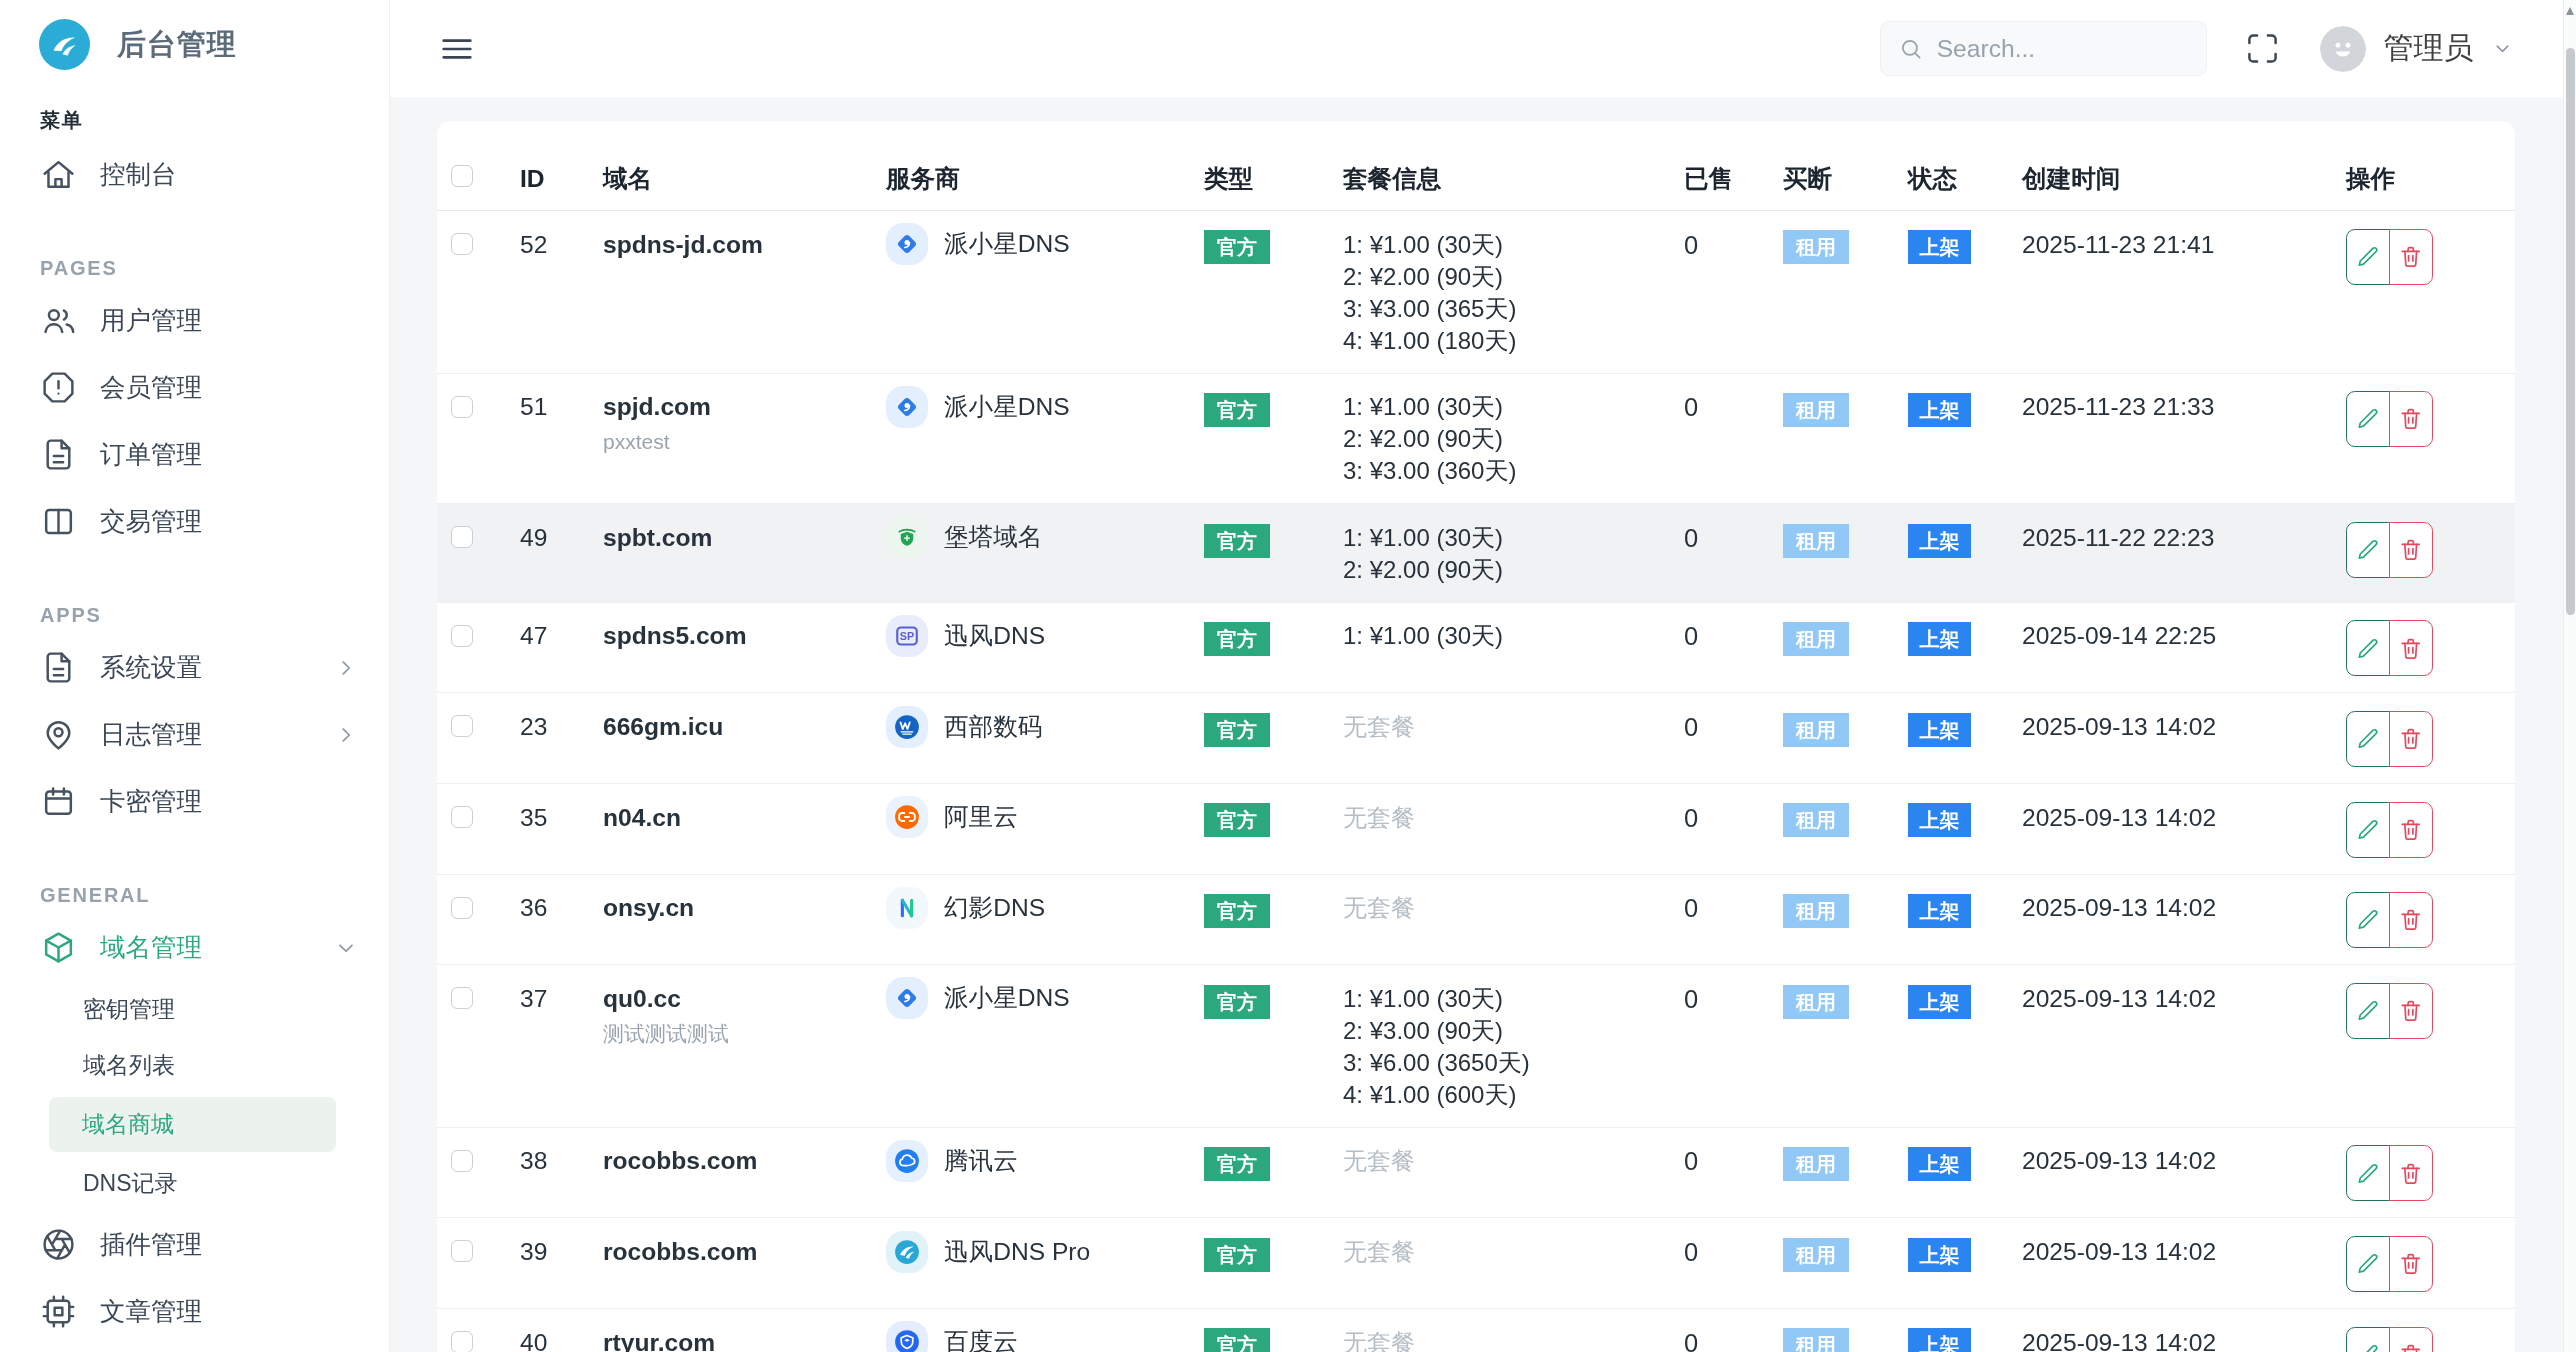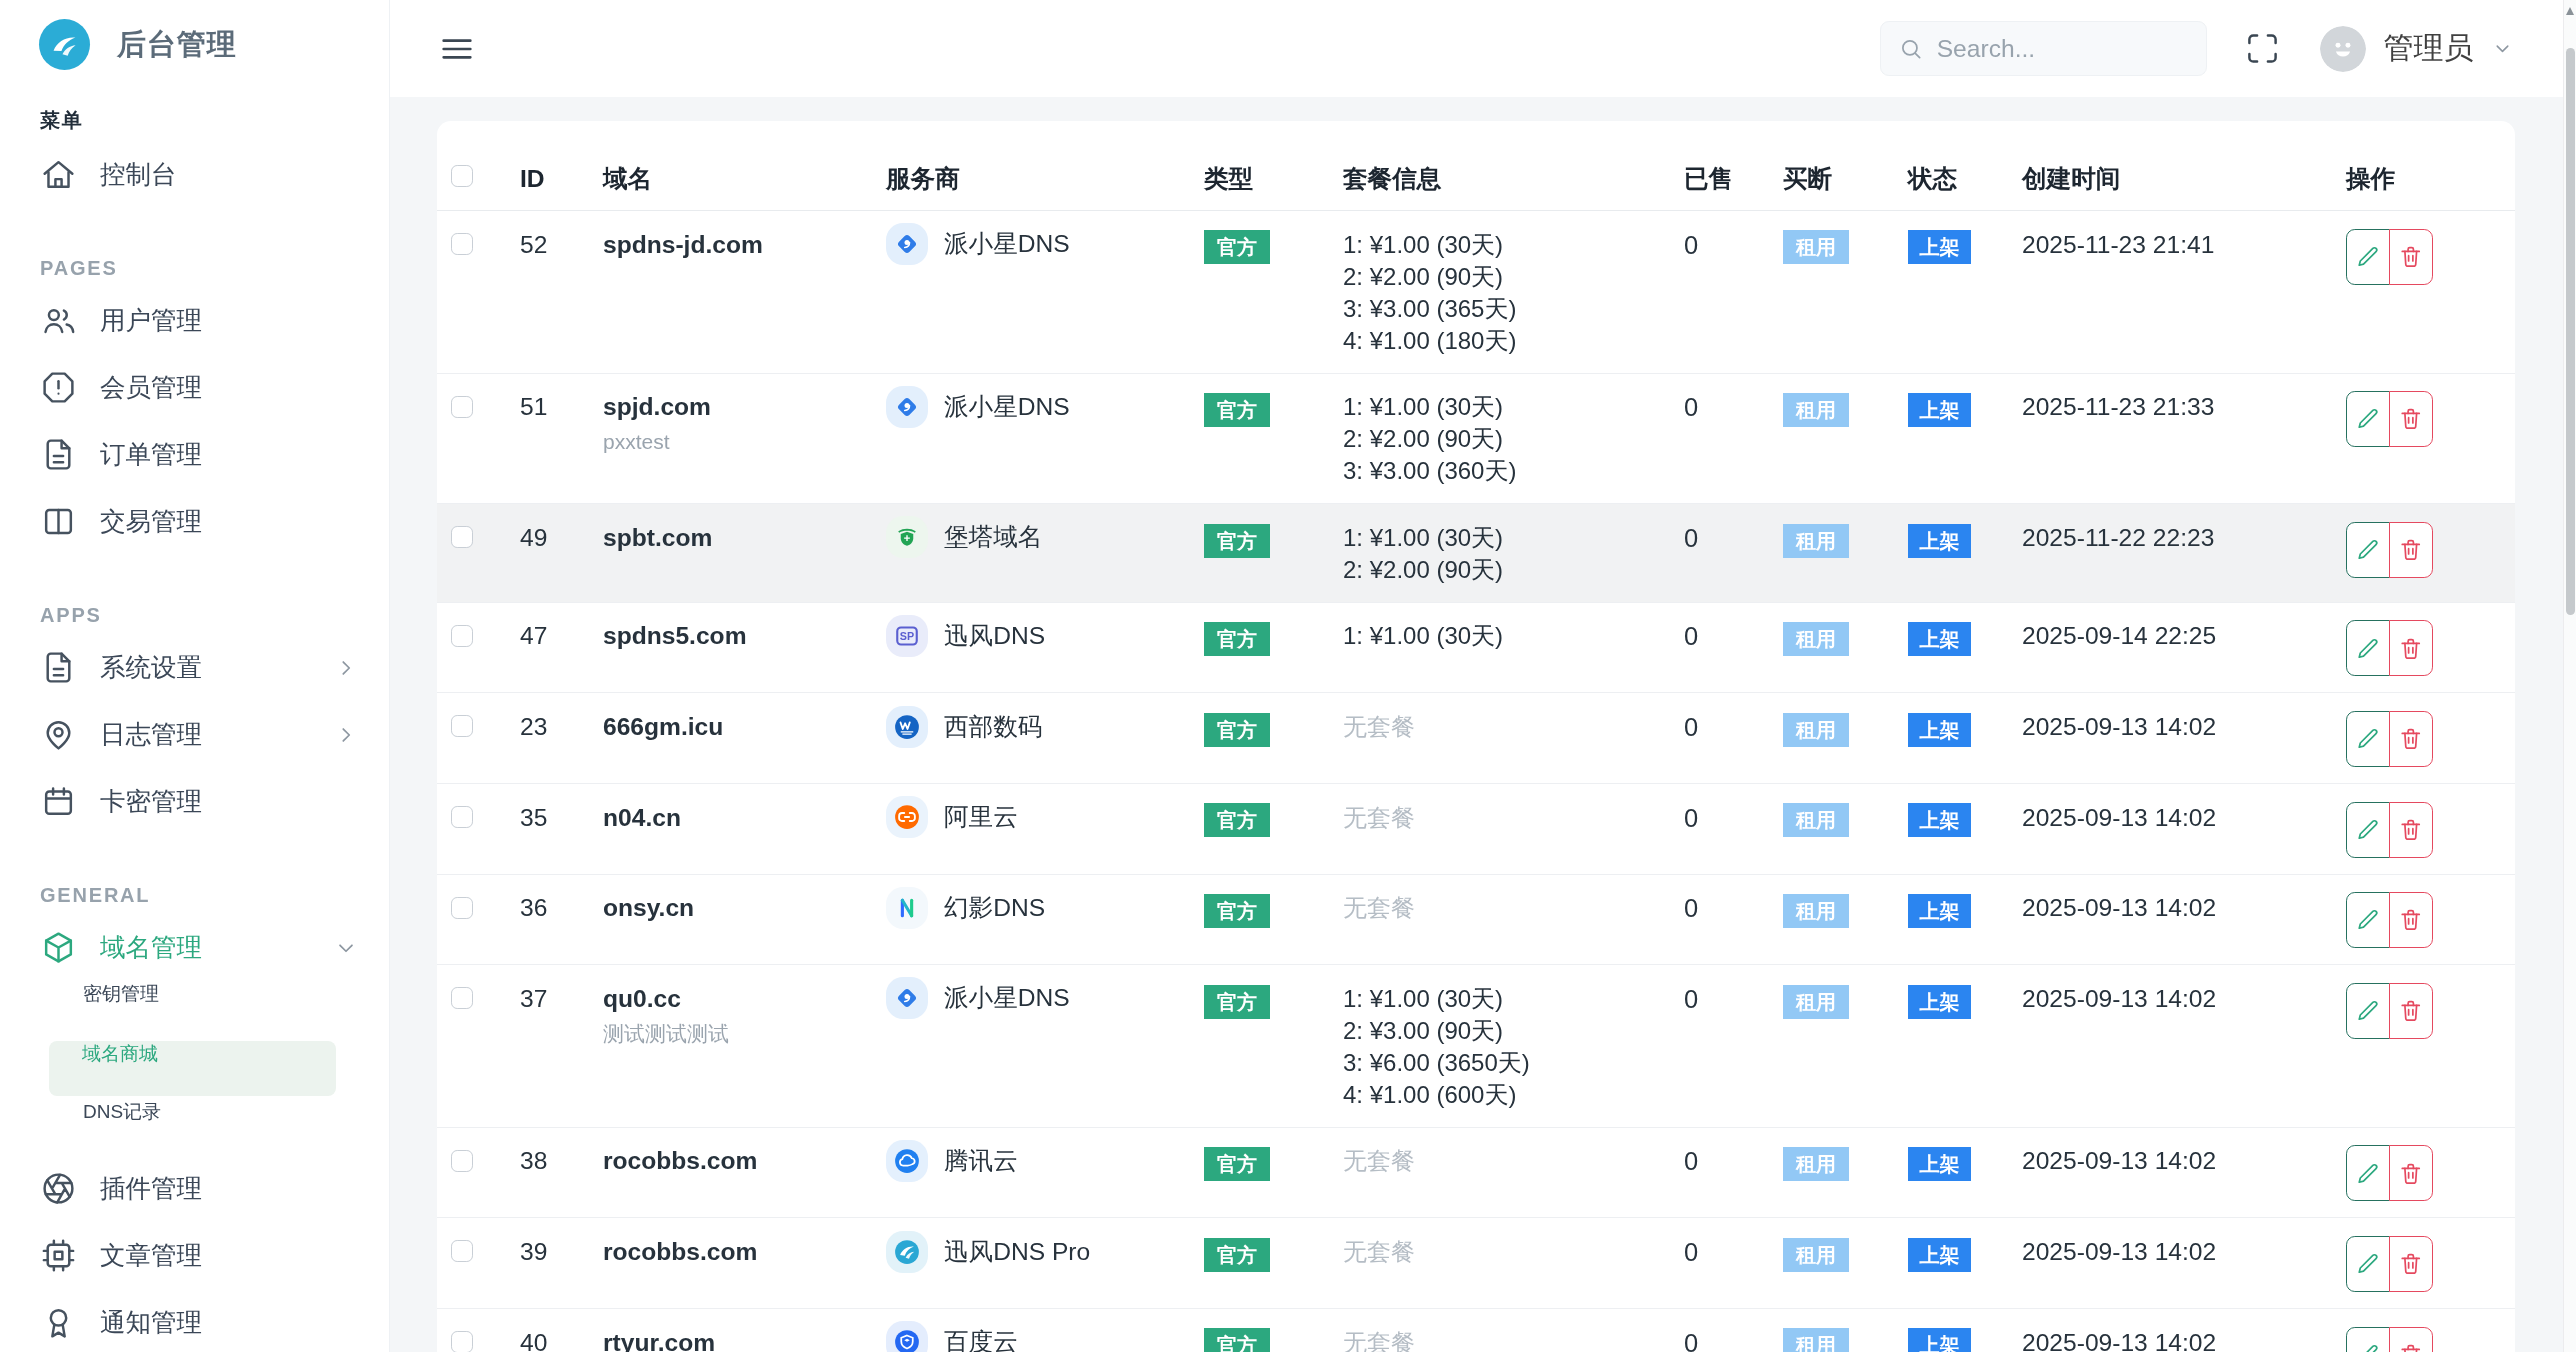--- a/index.html
+++ b/index.html
@@ -23,7 +23,7 @@
 .chev{width:26px;height:26px;color:#8d97a1;flex:none}
 .chev svg{width:26px;height:26px}
 .nav-item.green,.nav-item.green .nav-icon{color:var(--accent,#2ca87f)}
-.sub-item{display:flex;height:56px;padding-left:83px;font-size:19px;color:#3b4757;cursor:pointer}
+.sub-item{display:flex;align-items:center;height:56px;padding-left:83px;font-size:23px;color:#3b4757;cursor:pointer}
 .sub-item.active{background:#ecf3ee;color:var(--accent,#2ca87f);border-radius:8px;margin:3.5px 53px 3.5px 49px;padding-left:33px;height:55px}
 
 

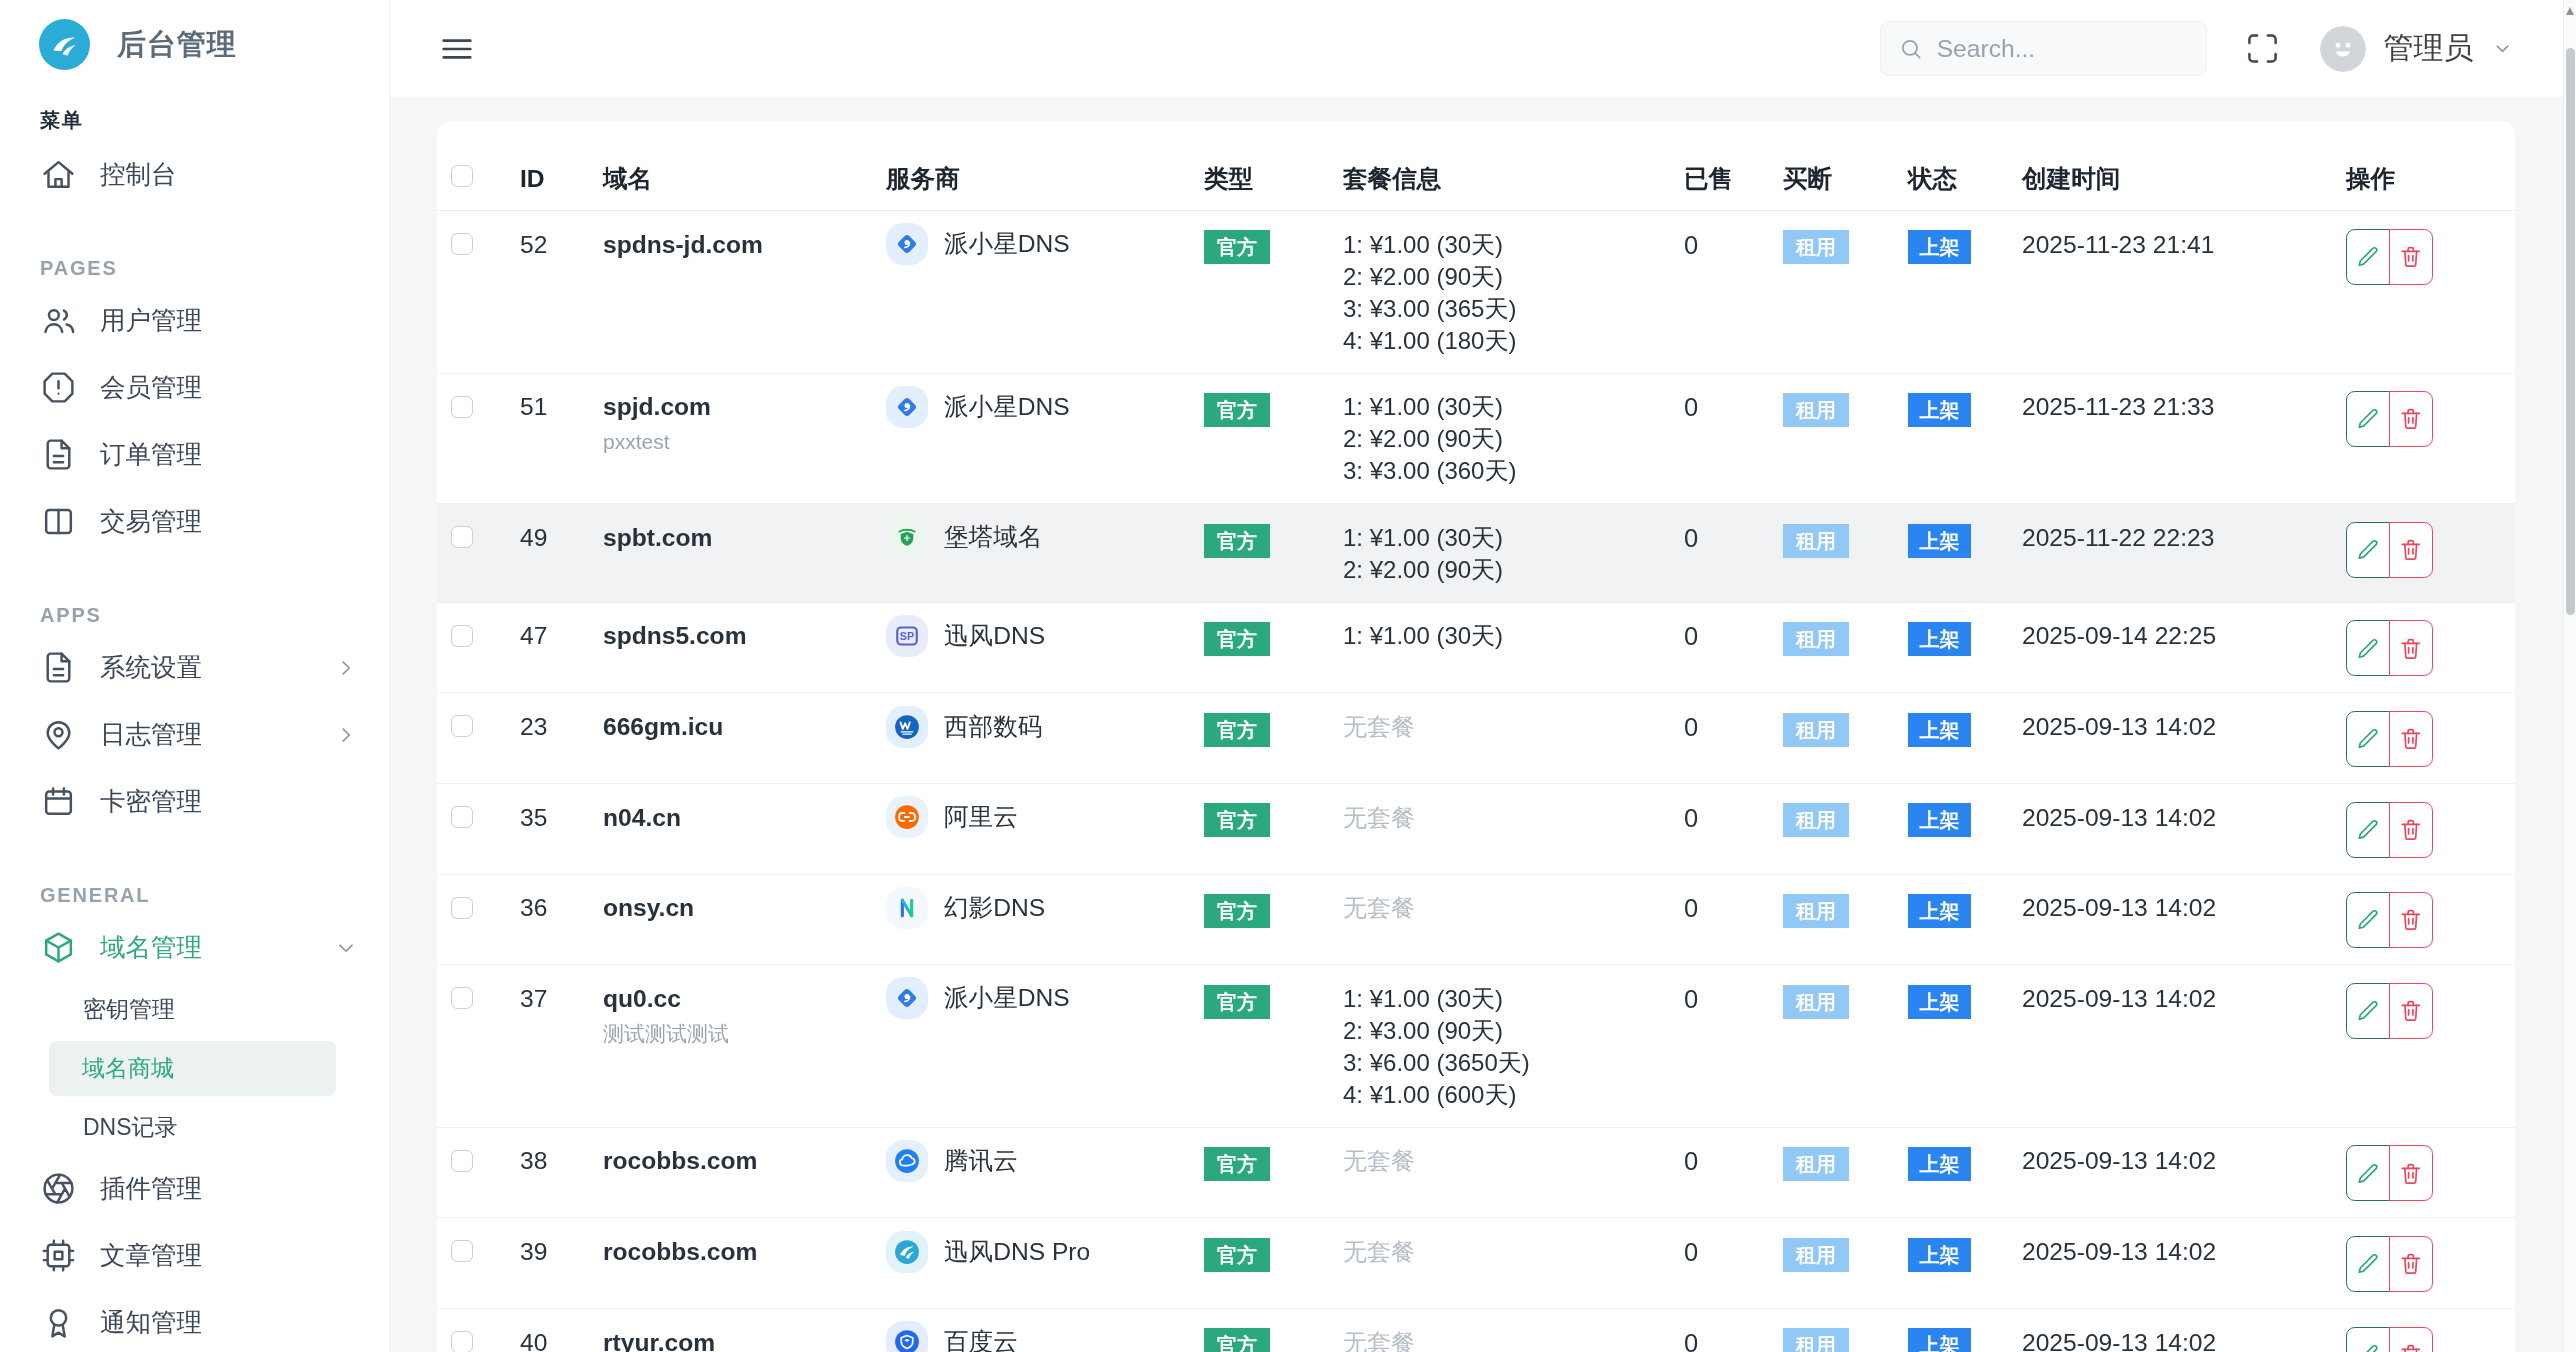--- a/index.html
+++ b/index.html
@@ -204,6 +204,9 @@
     <a class="sub-item">
         <span>密钥管理</span>
       </a>
+    <a class="sub-item">
+        <span>域名列表</span>
+      </a>
     <a class="sub-item active">
         <span>域名商城</span>
       </a>

